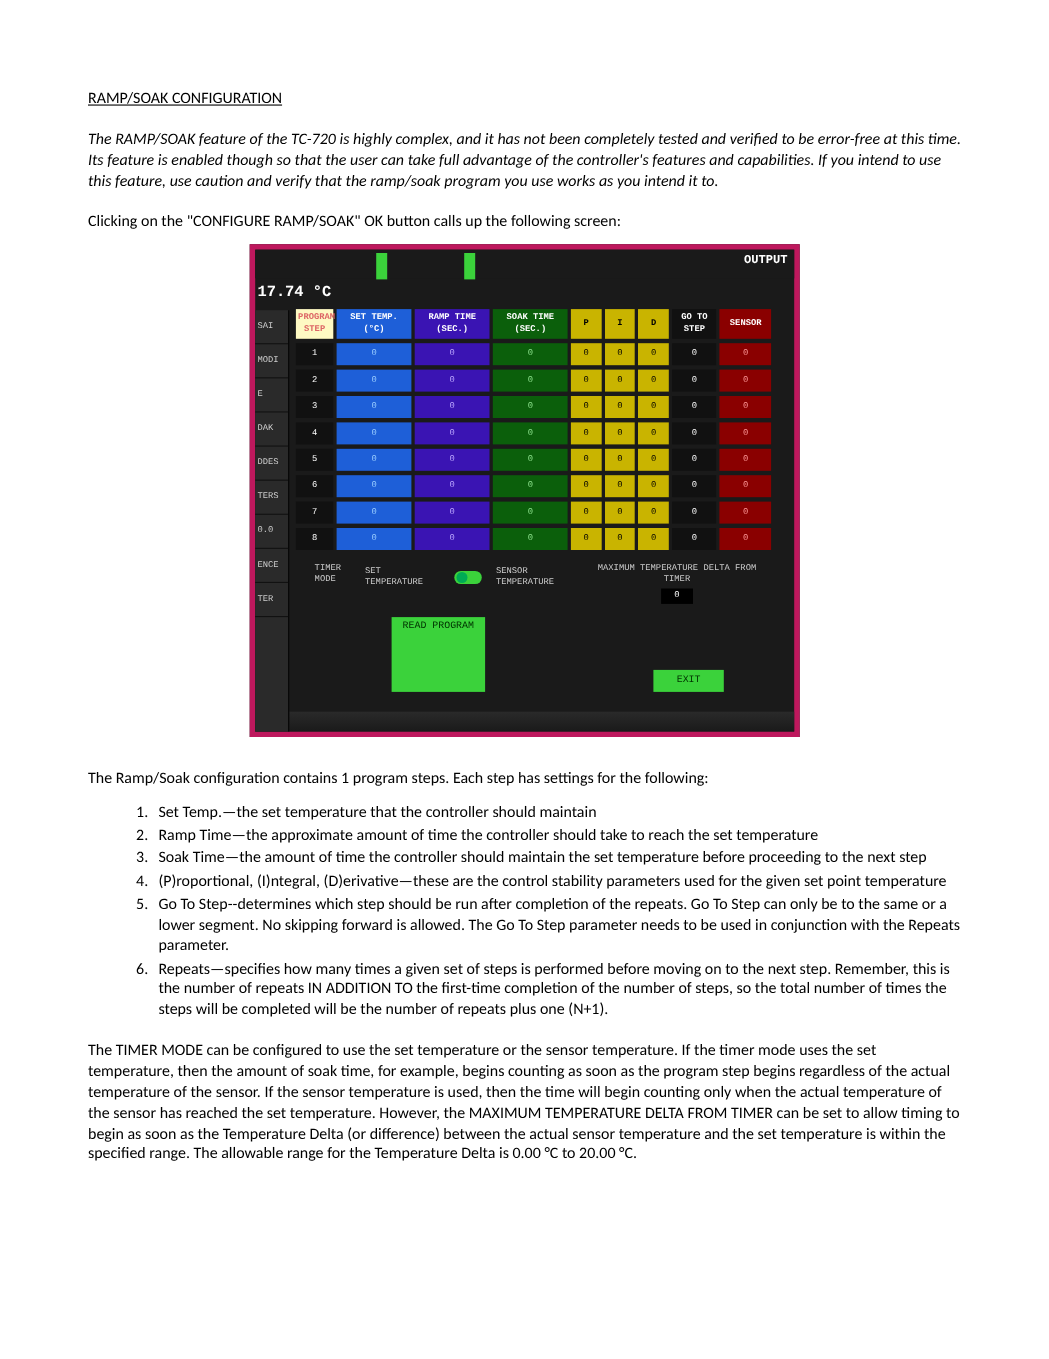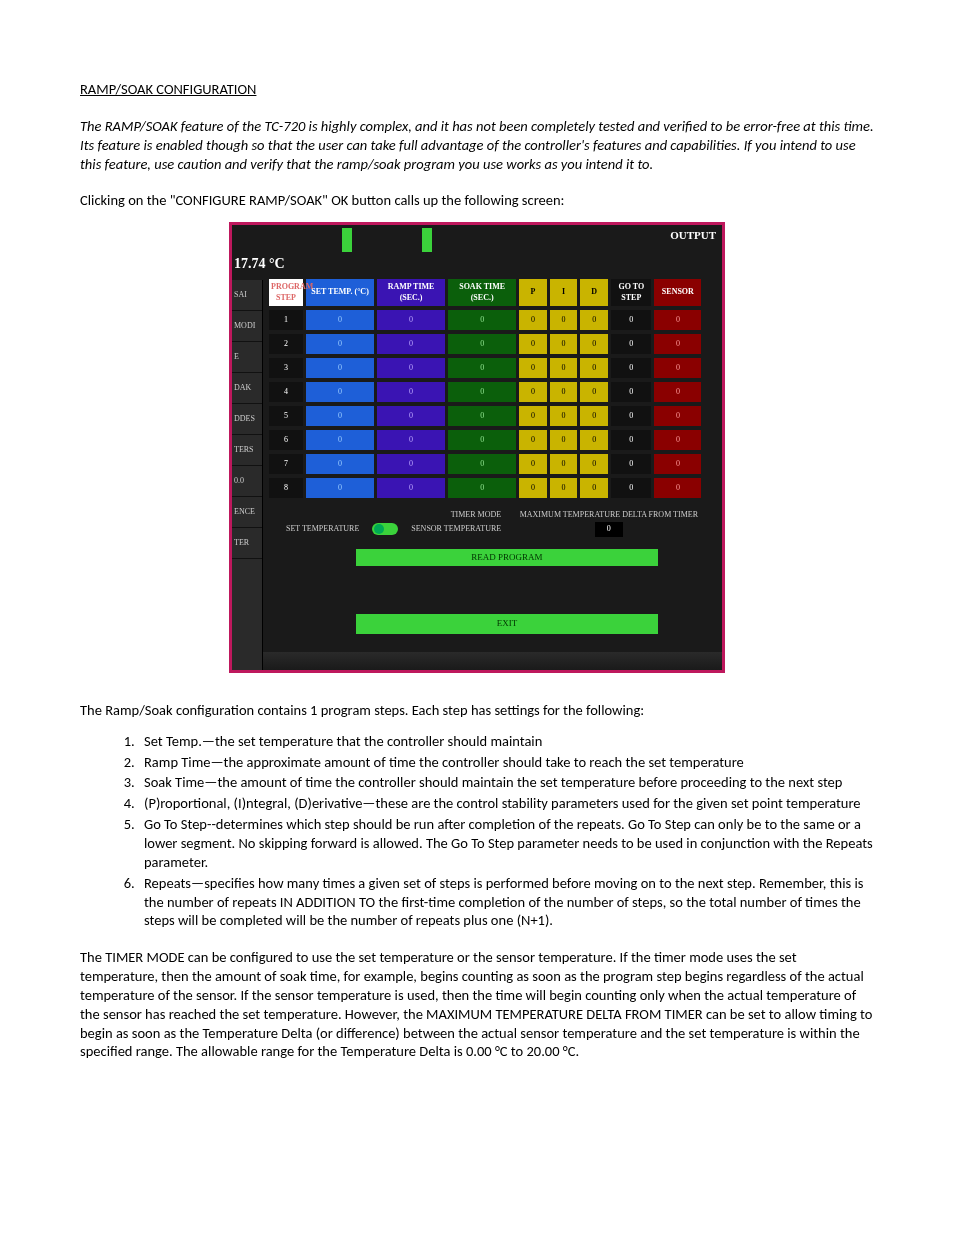--- a/index.html
+++ b/index.html
@@ -38,10 +38,10 @@
     margin: 6px auto 28px auto;
     background: #1a1a1a;
     color: #e6e6e6;
-    font-family: Liberation Serif, serif;
+    font-family: Liberation Mono, monospace;
     font-size: 9px;
     position: relative;
-    border: 3px solid #be185d;
+    border: 5px solid #be185d;
   }
   .shot-top {
     height: 26px;

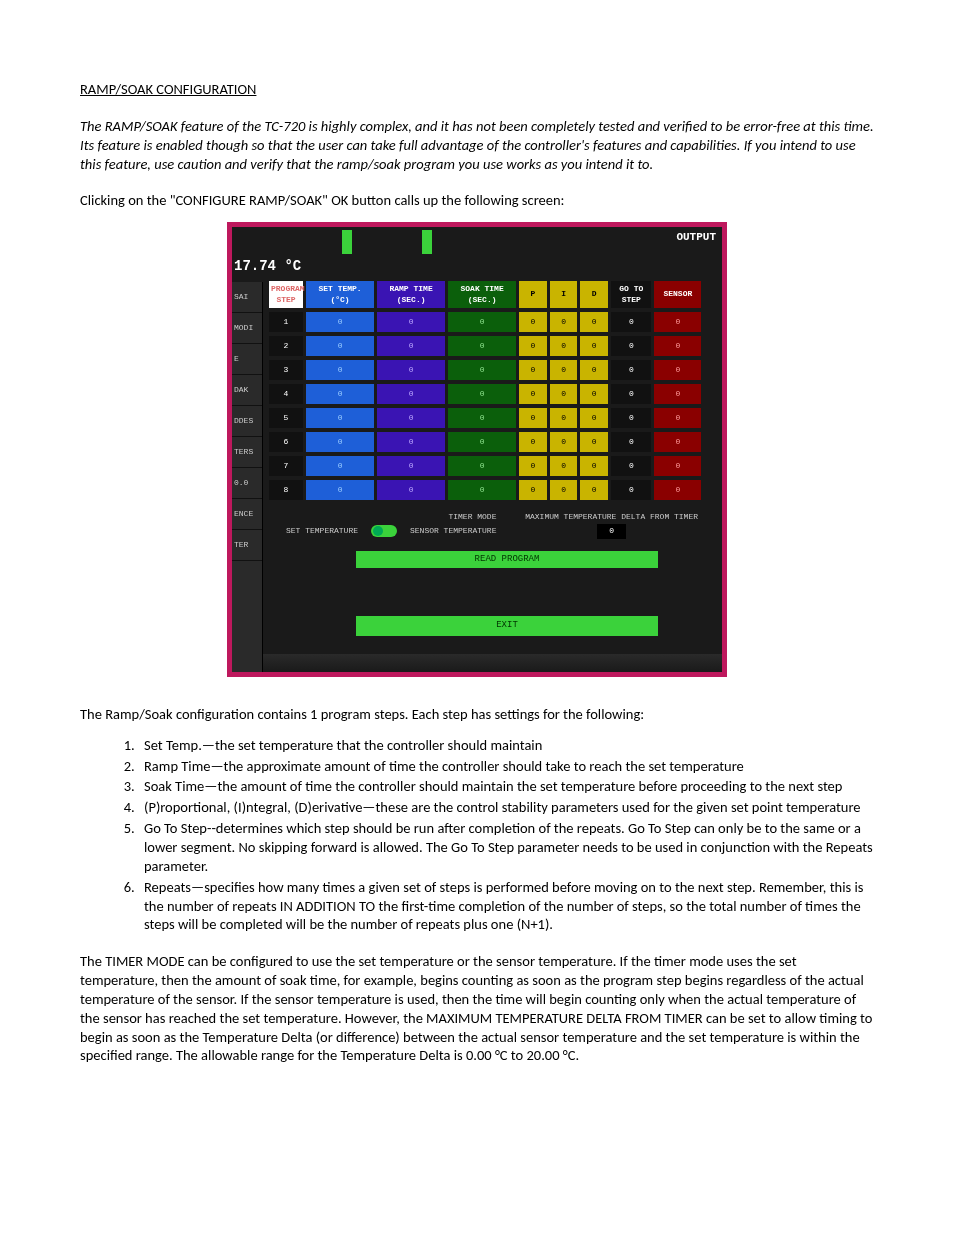--- a/index.html
+++ b/index.html
@@ -107,7 +107,7 @@
     padding: 3px 2px;
     height: 14px;
   }
-  th.step-h   { background:#ffffff; color:#d66; width:28px;}
+  th.step-h   { background:#fef9c3; color:#d66; width:28px;}
   th.set-h    { background:#1e5fd8; color:#fff; width:60px;}
   th.ramp-h   { background:#3a14b3; color:#fff; width:60px;}
   th.soak-h   { background:#0b5f0b; color:#fff; width:60px;}

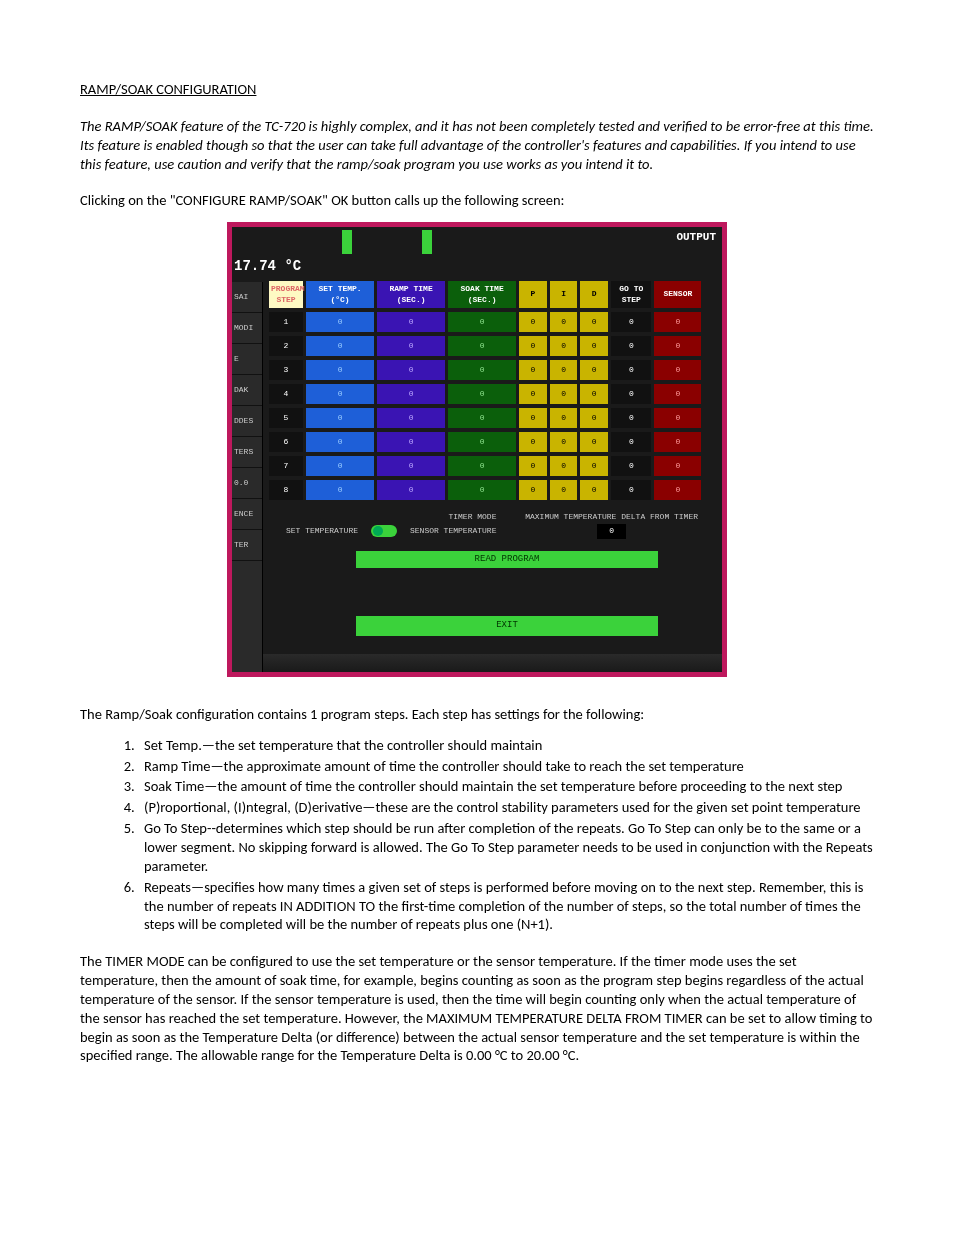--- a/index.html
+++ b/index.html
@@ -134,8 +134,8 @@
   }
   .timer-mode {
     display:flex;
-    flex-direction:column;
-    align-items:flex-end;
+    flex-direction:row;
+    align-items:flex-start;
   }
   .timer-mode .label-row {
     display:flex;

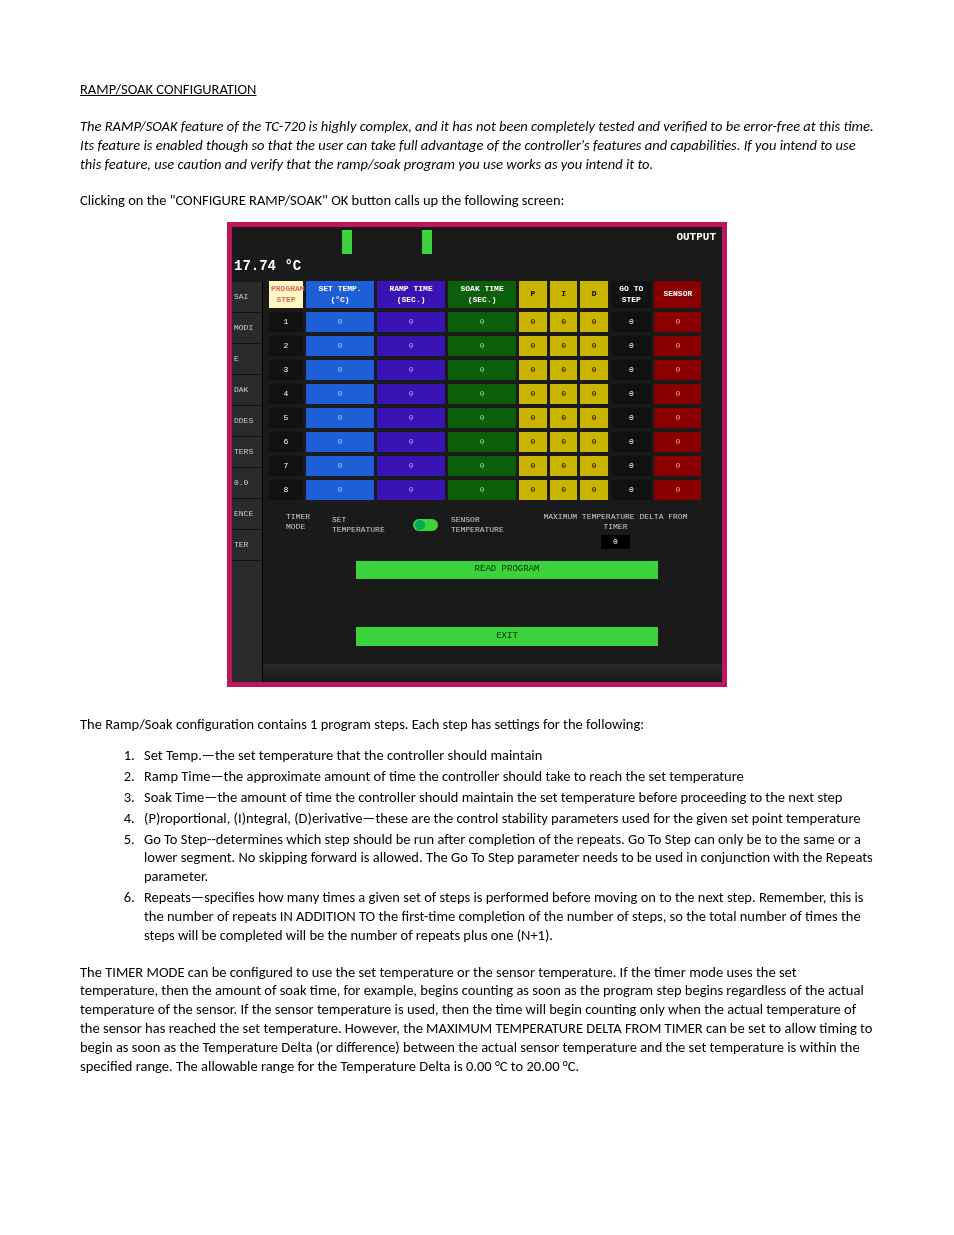--- a/index.html
+++ b/index.html
@@ -160,7 +160,6 @@
     display:flex;
     justify-content:space-between;
     padding: 8px 60px 14px 90px;
-    flex-direction: column;
   }
   .btn {
     padding:4px 10px;

